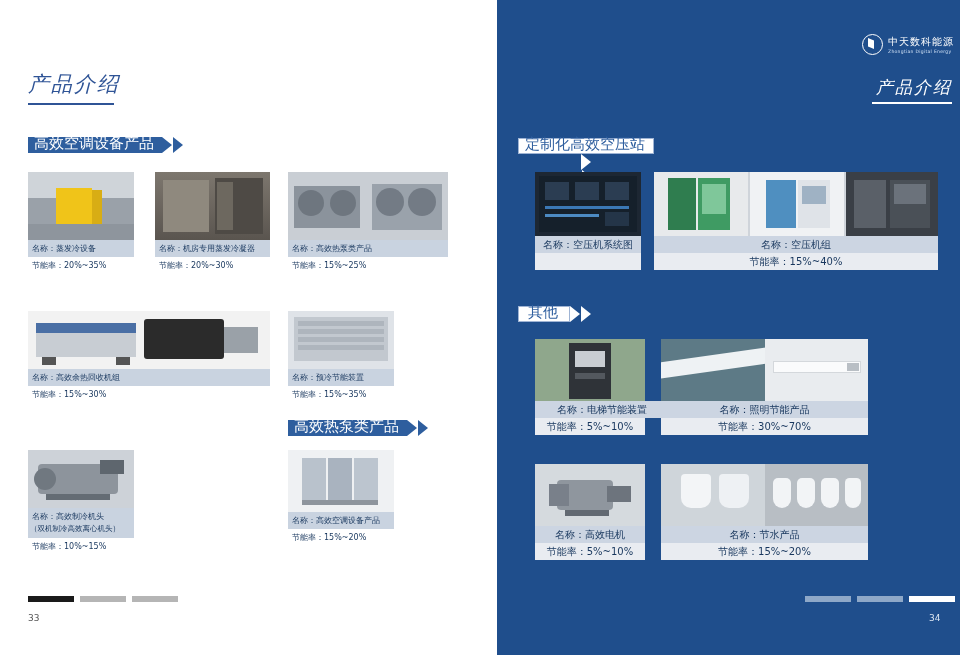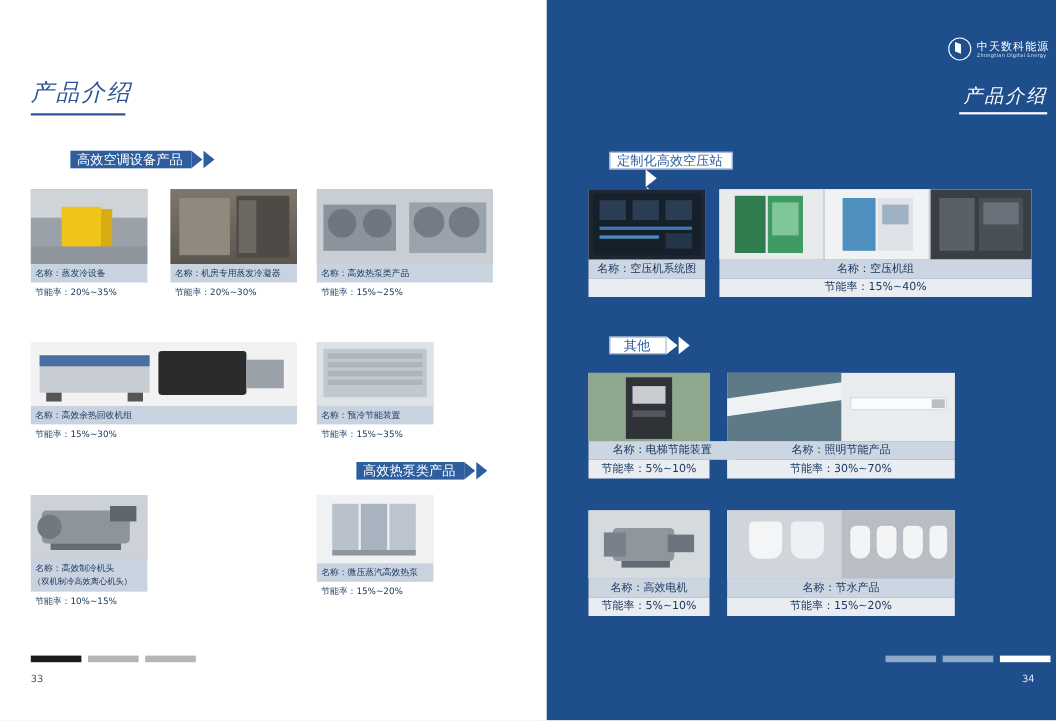--- a/index.html
+++ b/index.html
@@ -53,13 +53,12 @@
   .banner .bar {
     background: #2e5e9e;
     color: #ffffff;
-    font-size: 12px;
+    font-size: 15px;
     line-height: 16px;
     height: 16px;
     padding: 0 8px 0 6px;
     white-space: nowrap;
-    font-family: Liberation Sans, sans-serif;
-    margin-left: 36px;
+    font-family: Liberation Mono, monospace;
   }
   .banner .arrow1 {
     width: 0; height: 0;

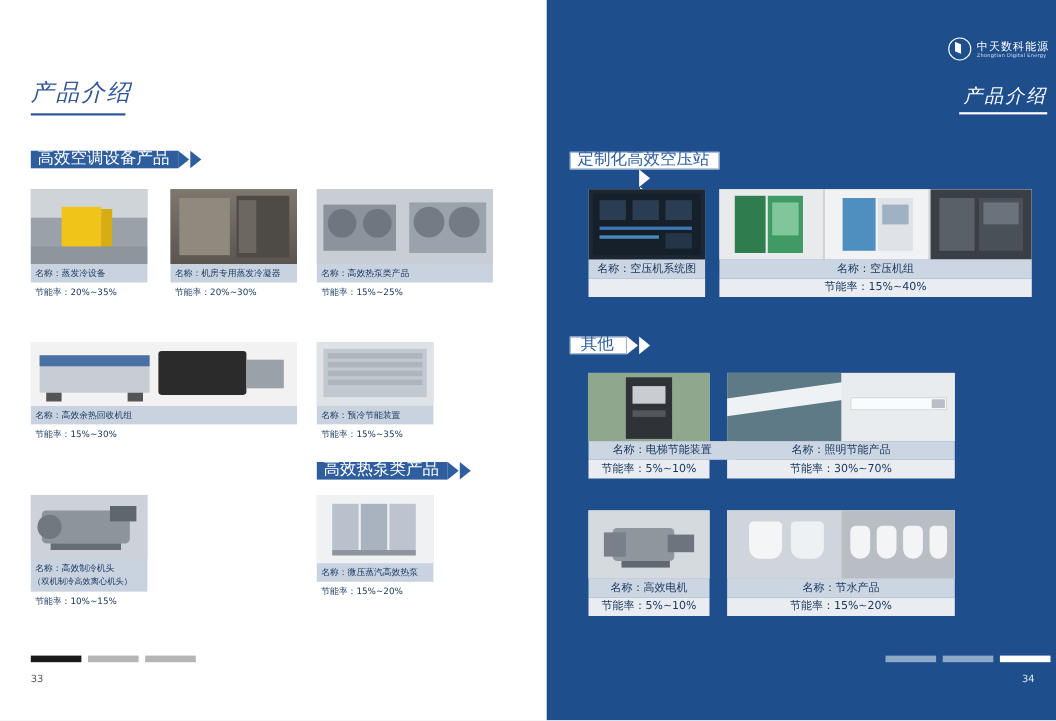--- a/index.html
+++ b/index.html
@@ -351,7 +351,7 @@
       </div>
     </div>
     <div class="cap cap-blue" style="left:288px; top:512px; width:106px; height:17px;">
-      <div class="l1" style="padding:3px 4px 0 4px;">名称：微压蒸汽高效热泵</div>
+      <div class="l1" style="padding:3px 4px 0 4px;">名称：高效空调设备产品</div>
     </div>
     <div class="cap cap-grey" style="left:288px; top:529px; width:106px; height:17px;">
       <div class="l2" style="padding:3px 4px 0 4px;">节能率：15%~20%</div>

